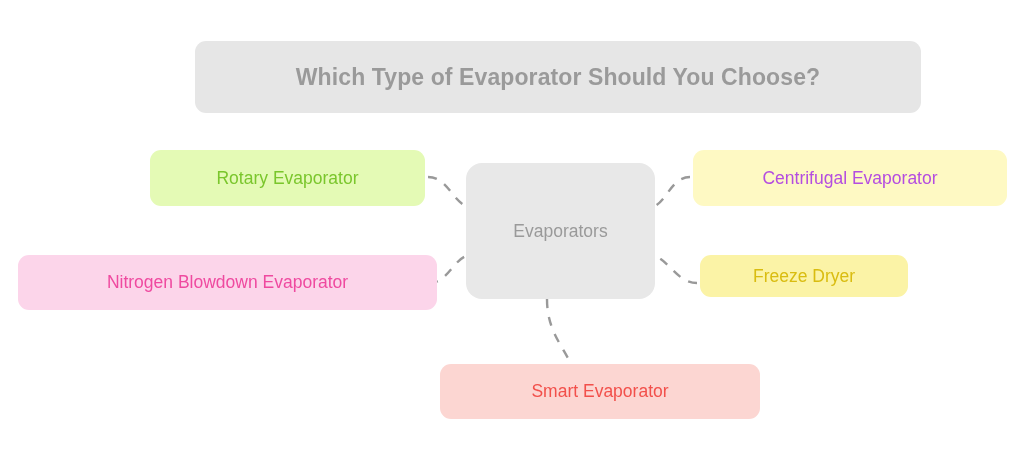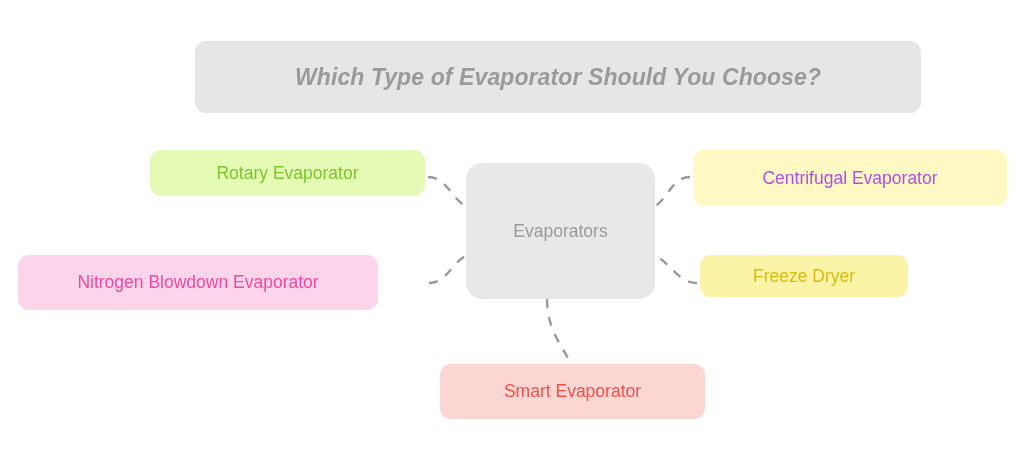--- a/index.html
+++ b/index.html
@@ -47,7 +47,6 @@
     font-size: 23px;
     font-weight: bold;
     letter-spacing: 0.1px;
-    font-style: italic;
   }
 
   .branch-node {

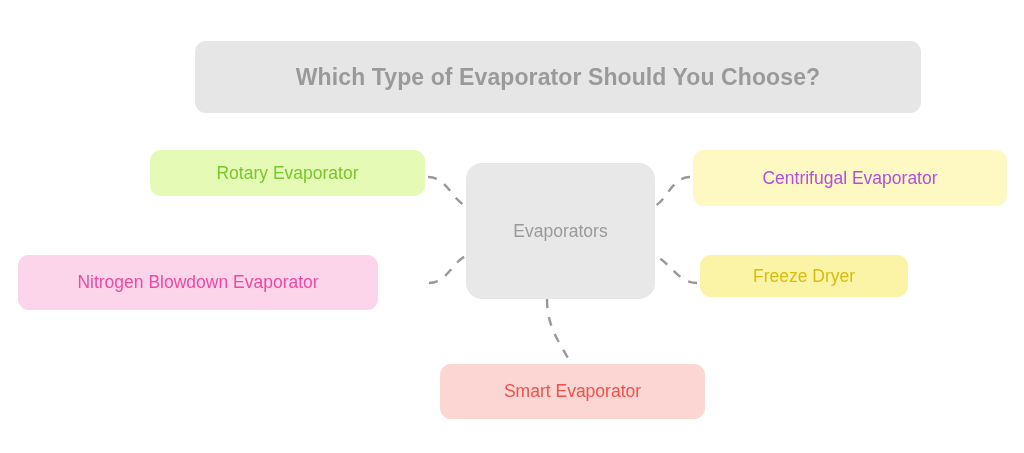--- a/index.html
+++ b/index.html
@@ -85,7 +85,7 @@
     <span>Evaporators</span>
   </div>
 
-  <div class="node branch-node" style="left:150px; top:150px; width:275px; height:46px;
+  <div class="node branch-node" style="left:150px; top:150px; width:275px; height:56px;
               background:#e4fab5; color:#7ac62c;">
     <span>Rotary Evaporator</span>
   </div>

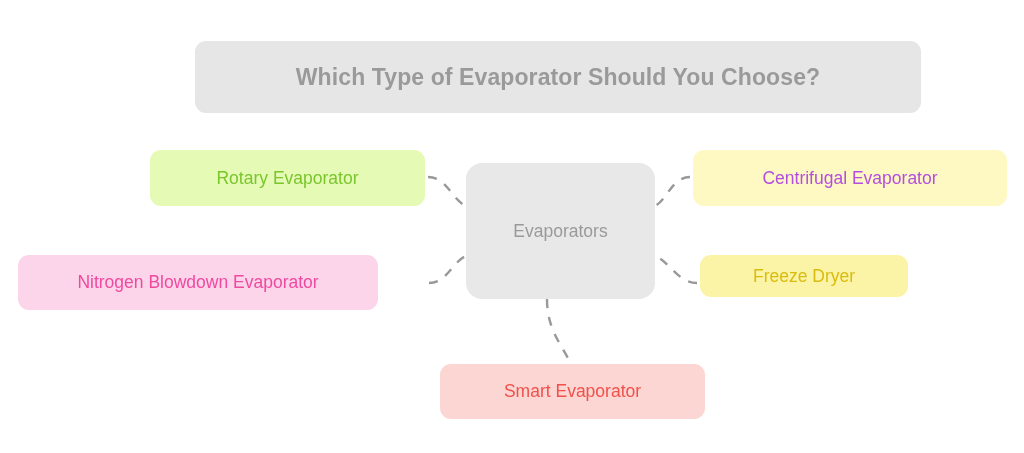--- a/index.html
+++ b/index.html
@@ -95,7 +95,7 @@
     <span>Centrifugal Evaporator</span>
   </div>
 
-  <div class="node branch-node" style="left:18px; top:255px; width:360px; height:55px;
+  <div class="node branch-node" style="left:18px; top:255px; width:419px; height:55px;
               background:#fcd5ea; color:#ef4aa0;">
     <span>Nitrogen Blowdown Evaporator</span>
   </div>

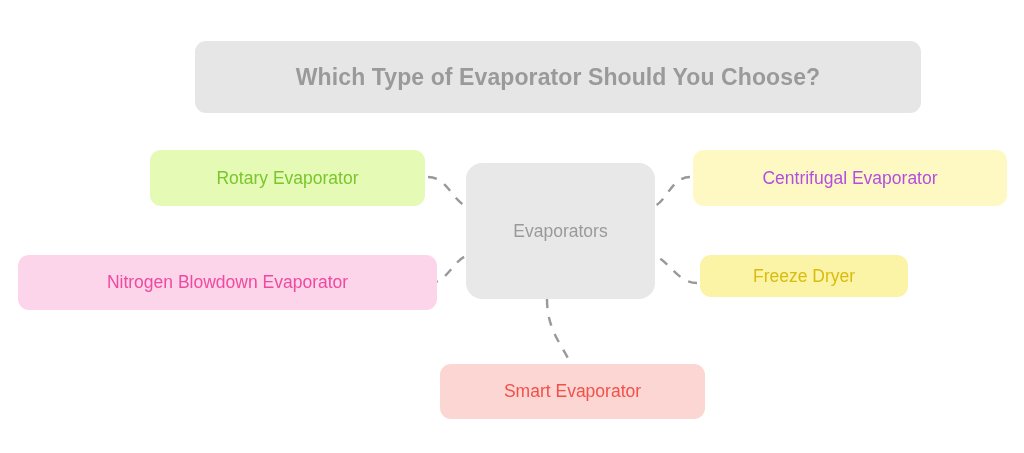--- a/index.html
+++ b/index.html
@@ -105,7 +105,7 @@
     <span>Freeze Dryer</span>
   </div>
 
-  <div class="node branch-node" style="left:440px; top:364px; width:265px; height:55px;
+  <div class="node branch-node" style="left:440px; top:364px; width:320px; height:55px;
               background:#fcd6d2; color:#f2504b;">
     <span>Smart Evaporator</span>
   </div>

